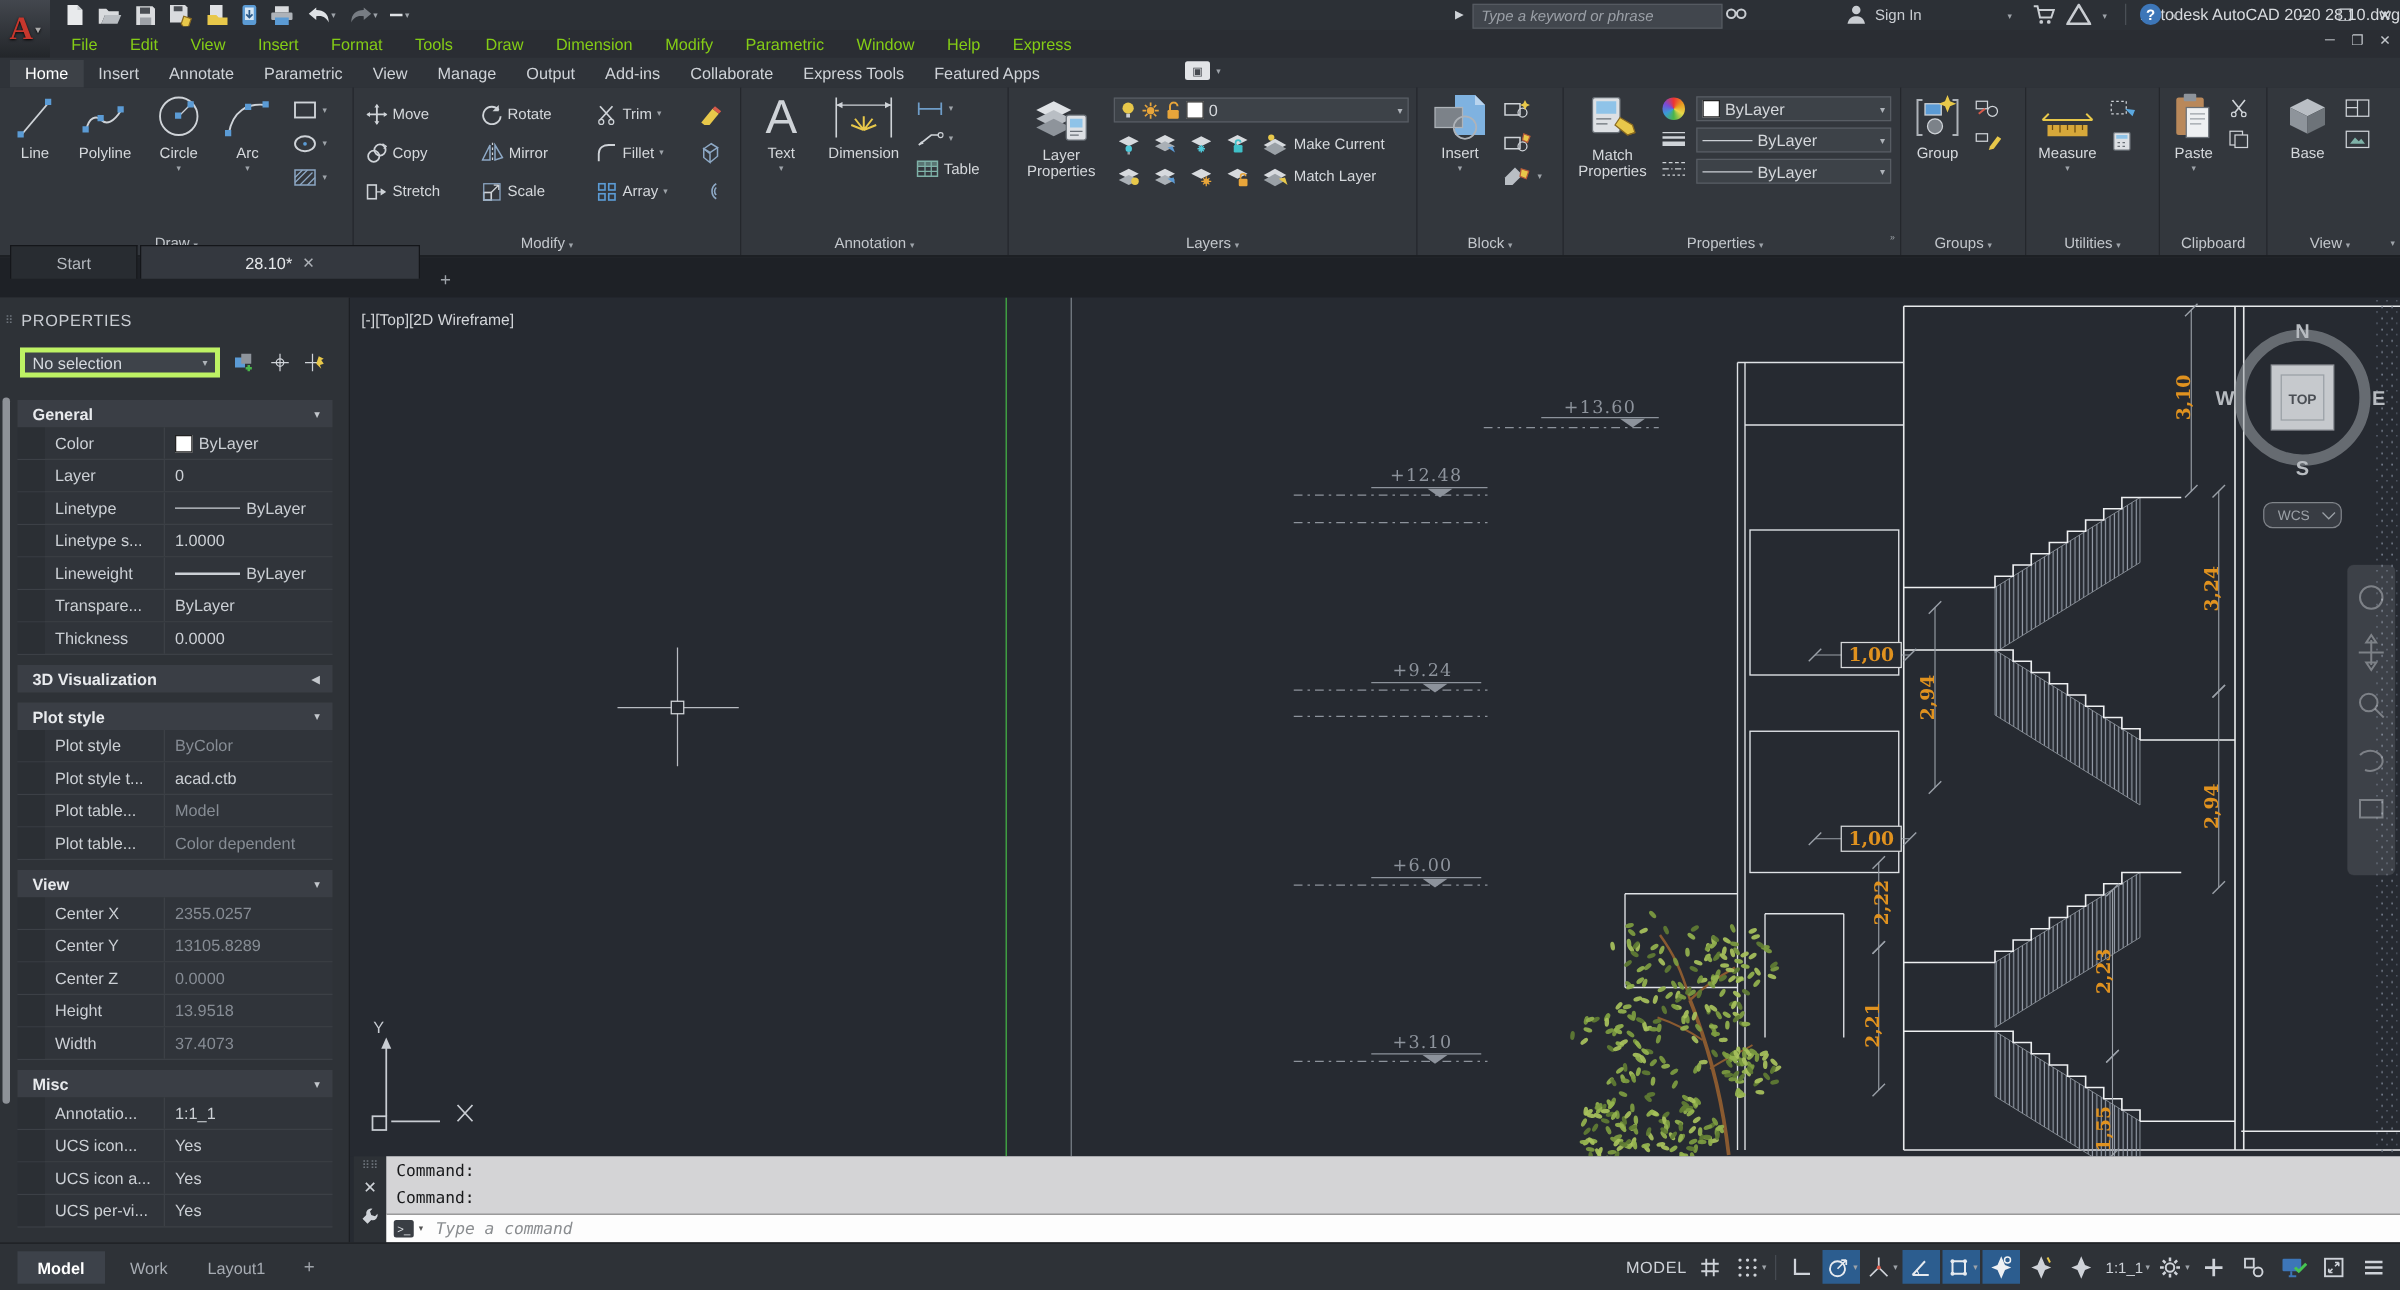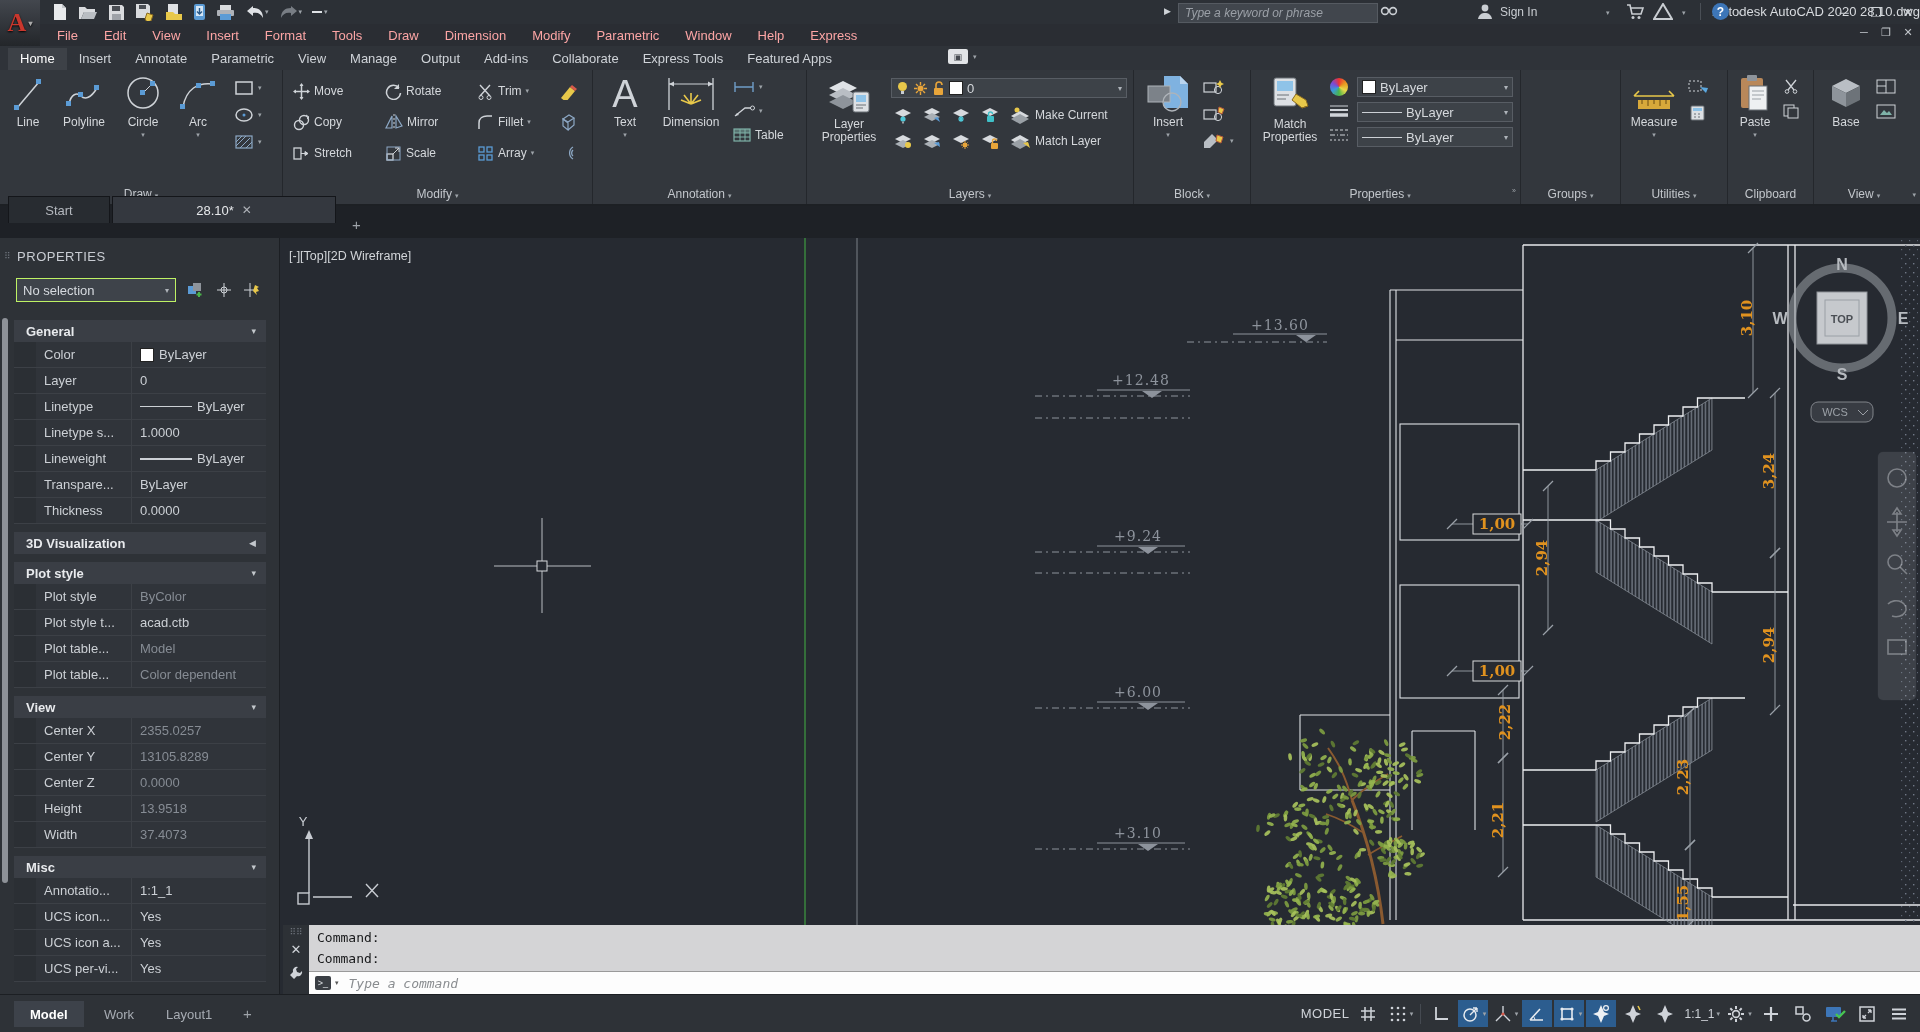--- a/index.html
+++ b/index.html
@@ -23,7 +23,7 @@
   .winbtn{width:28px;height:20px;display:flex;align-items:center;justify-content:center;color:#cfd3d8;font-size:13px;}
   
   #menubar{left:44px;top:24px;height:22px;display:flex;align-items:center;}
-  .menu-item{padding:0 13px;color:#fca5a5;height:22px;display:flex;align-items:center;}
+  .menu-item{padding:0 13px;color:#84cc16;height:22px;display:flex;align-items:center;}
   #docwin{right:4px;top:26px;display:flex;gap:6px;}
   #docwin span{color:#c3c7cc;font-size:11px;width:16px;text-align:center;}
   

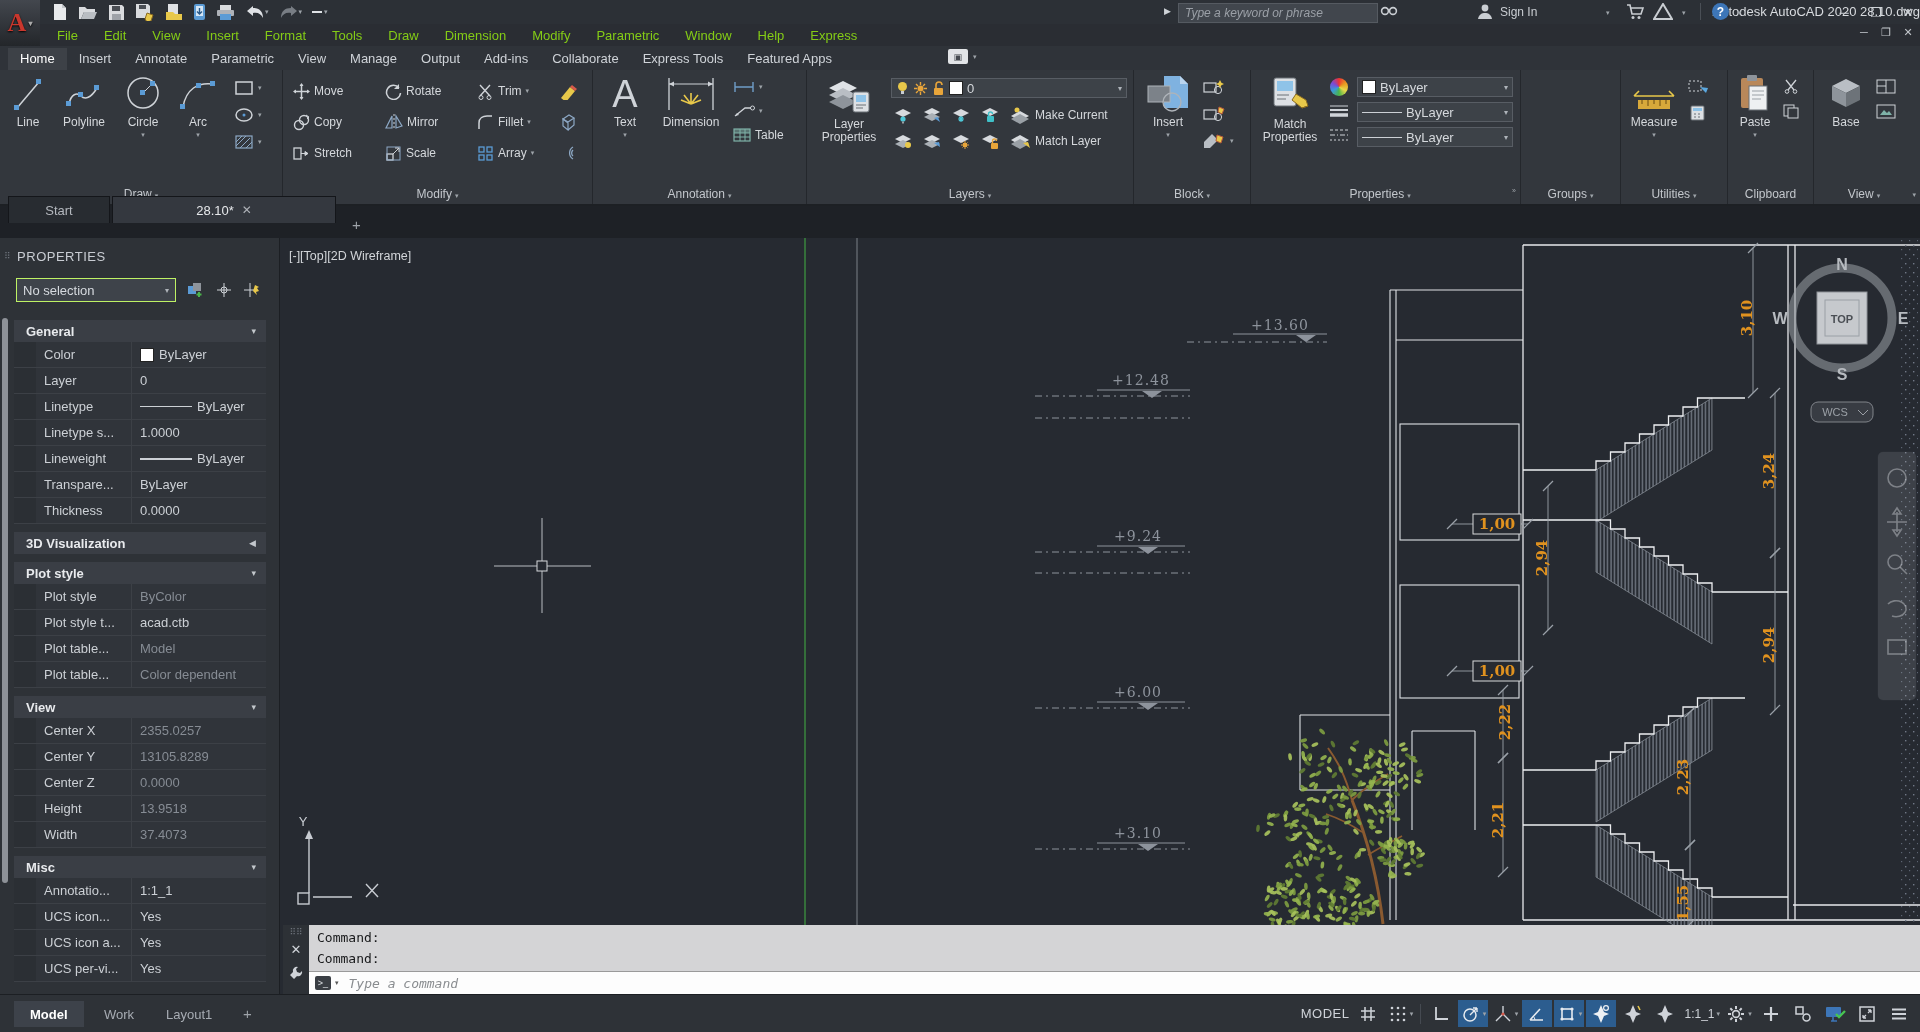--- a/index.html
+++ b/index.html
@@ -595,6 +595,28 @@
     </div>
 
     <div class="panel" style="width:100px;">
+      <div class="pbody row" style="align-items:flex-start;padding-left:6px;gap:6px;">
+        <div class="bigbtn" style="width:46px;">
+          <svg class="ico" width="40" height="40" viewBox="0 0 40 40">
+              <path d="M8 6H4v28h4M32 6h4v28h-4" fill="none" stroke="#aeb3b9" stroke-width="1.6"></path>
+              <rect x="10" y="9" width="13" height="9" fill="#5b9bd5" stroke="#cfd3d8"></rect>
+              <circle cx="18" cy="27" r="6" fill="#7c8289" stroke="#cfd3d8"></circle>
+              <path d="M28 2l2 5 5 2-5 2-2 5-2-5-5-2 5-2z" fill="#e8c84a"></path>
+            </svg>
+          <span class="lbl">Group</span>
+        </div>
+        <div style="display:flex;flex-direction:column;gap:10px;padding-top:5px;">
+          <svg class="ico" width="22" height="16" viewBox="0 0 22 16">
+              <rect x="2" y="2" width="9" height="6" fill="none" stroke="#cfd3d8"></rect>
+              <circle cx="15" cy="10" r="4" fill="none" stroke="#cfd3d8"></circle>
+              <path d="M4 12l5-4" stroke="#d85a4a" stroke-width="1.6"></path>
+            </svg>
+          <svg class="ico" width="22" height="16" viewBox="0 0 22 16">
+              <rect x="2" y="2" width="9" height="6" fill="none" stroke="#cfd3d8"></rect>
+              <path d="M13 12l6-8 3 2-6 8-4 1z" fill="#e8c84a"></path>
+            </svg>
+        </div>
+      </div>
       <div class="plabel"><span>Groups</span><span class="ddt">▾</span></div>
     </div>
 

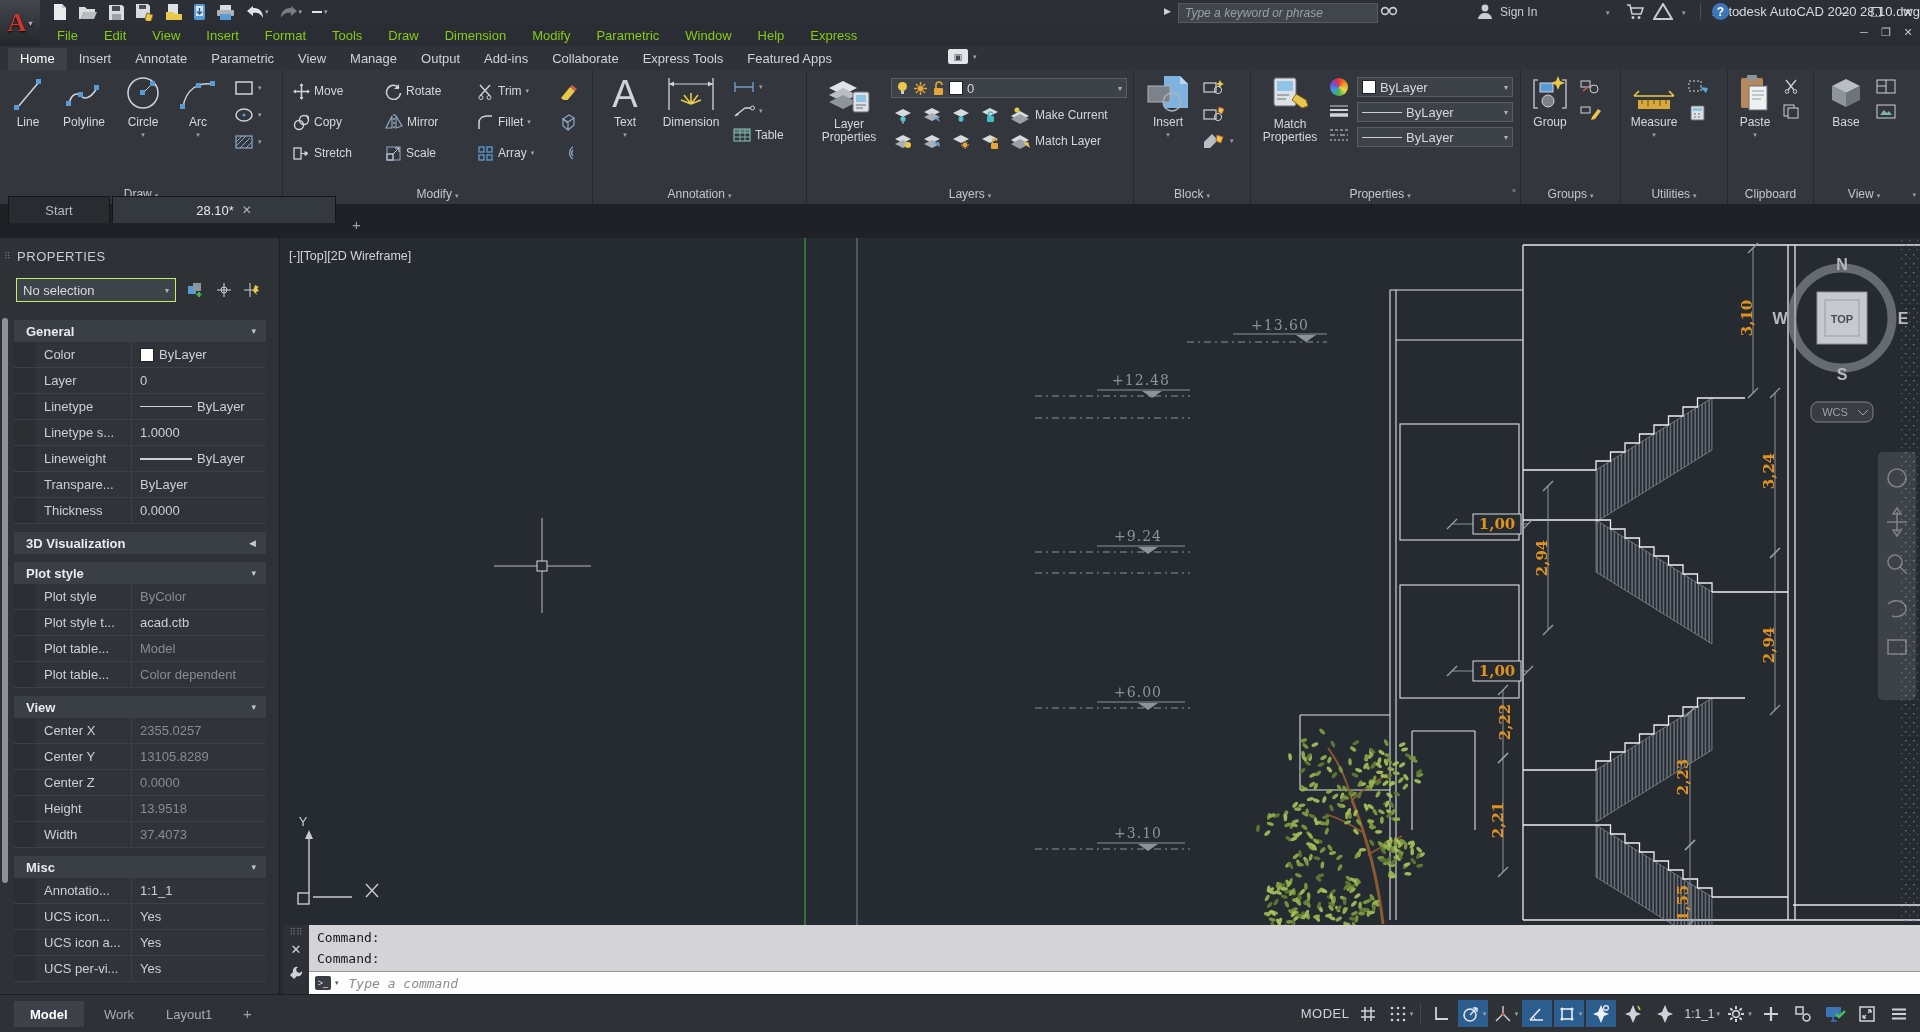--- a/index.html
+++ b/index.html
@@ -53,7 +53,7 @@
   #palette{left:0;top:238px;width:280px;height:756px;background:#2e3237;border-right:1px solid #1c1f23;box-sizing:border-box;}
   #pal-head{position:absolute;left:0;top:8px;width:100%;height:20px;display:flex;align-items:center;color:#c9cdd3;letter-spacing:.5px;}
   .grip{color:#6d737b;font-size:9px;margin:0 6px 0 4px;line-height:7px;}
-  #pal-combo{position:absolute;left:16px;top:40px;width:160px;height:24px;background:#3e434a;border:1px solid #bef264;
+  #pal-combo{position:absolute;left:16px;top:40px;width:160px;height:24px;background:#3e434a;border:4px solid #bef264;
              display:flex;align-items:center;padding:0 6px;box-sizing:border-box;color:#d6dadf;}
   .pal-ic{position:absolute;top:42px;width:20px;height:20px;display:flex;align-items:center;justify-content:center;}
   .sect{position:absolute;left:14px;width:252px;}

